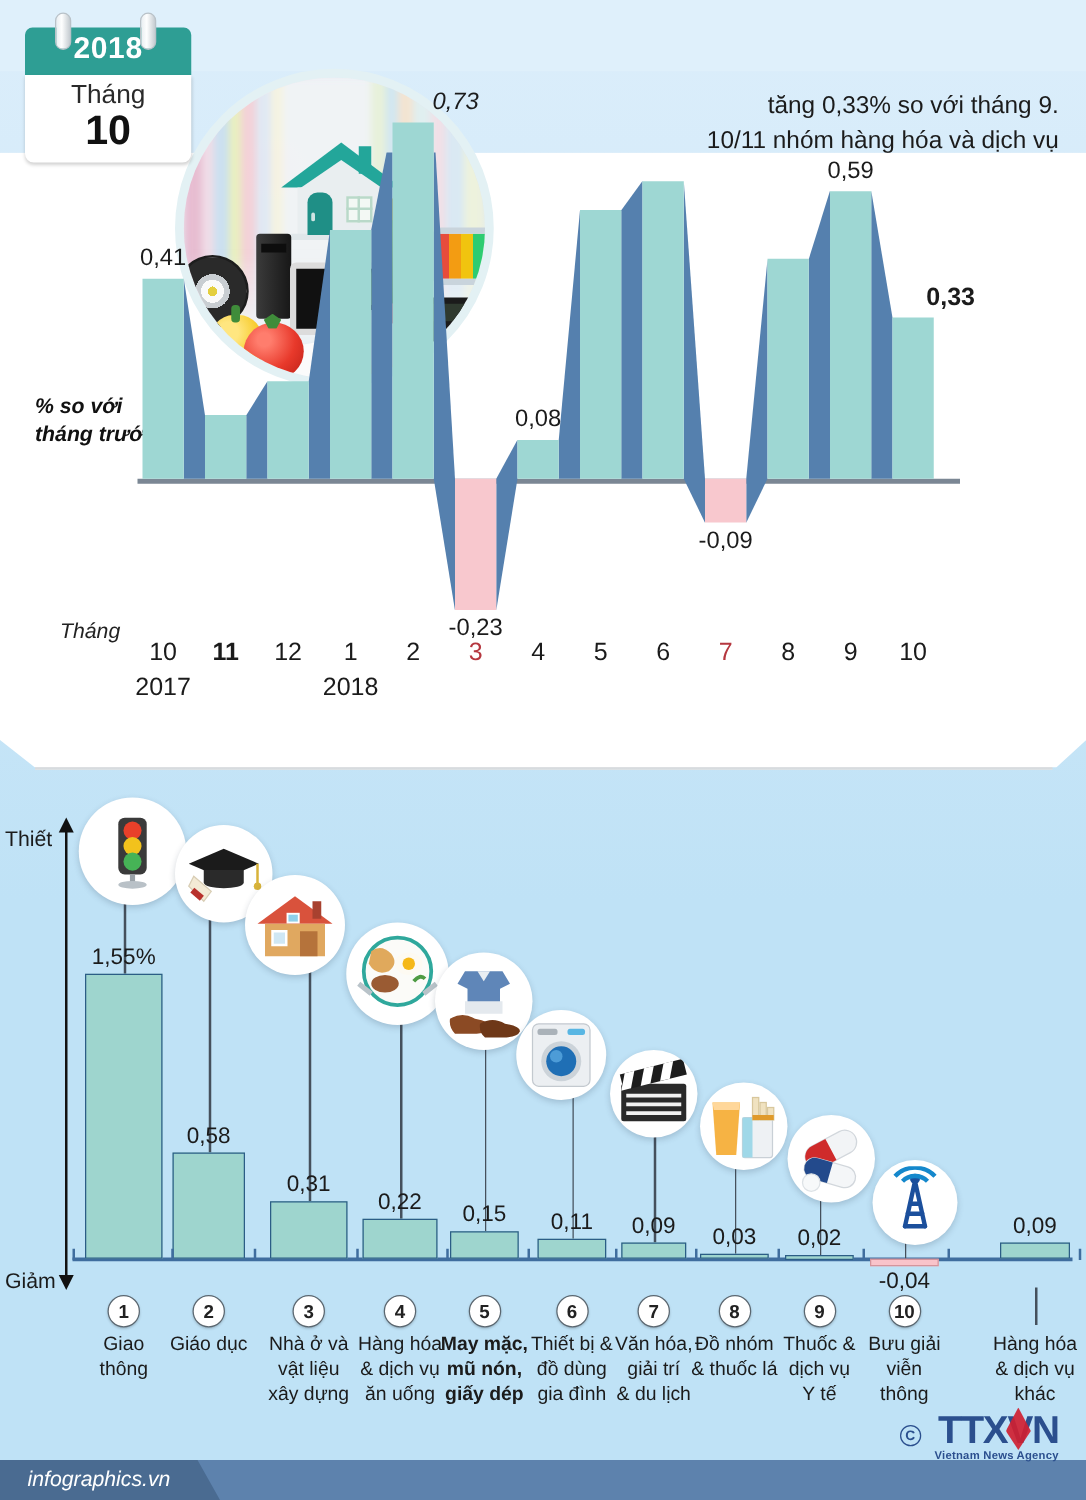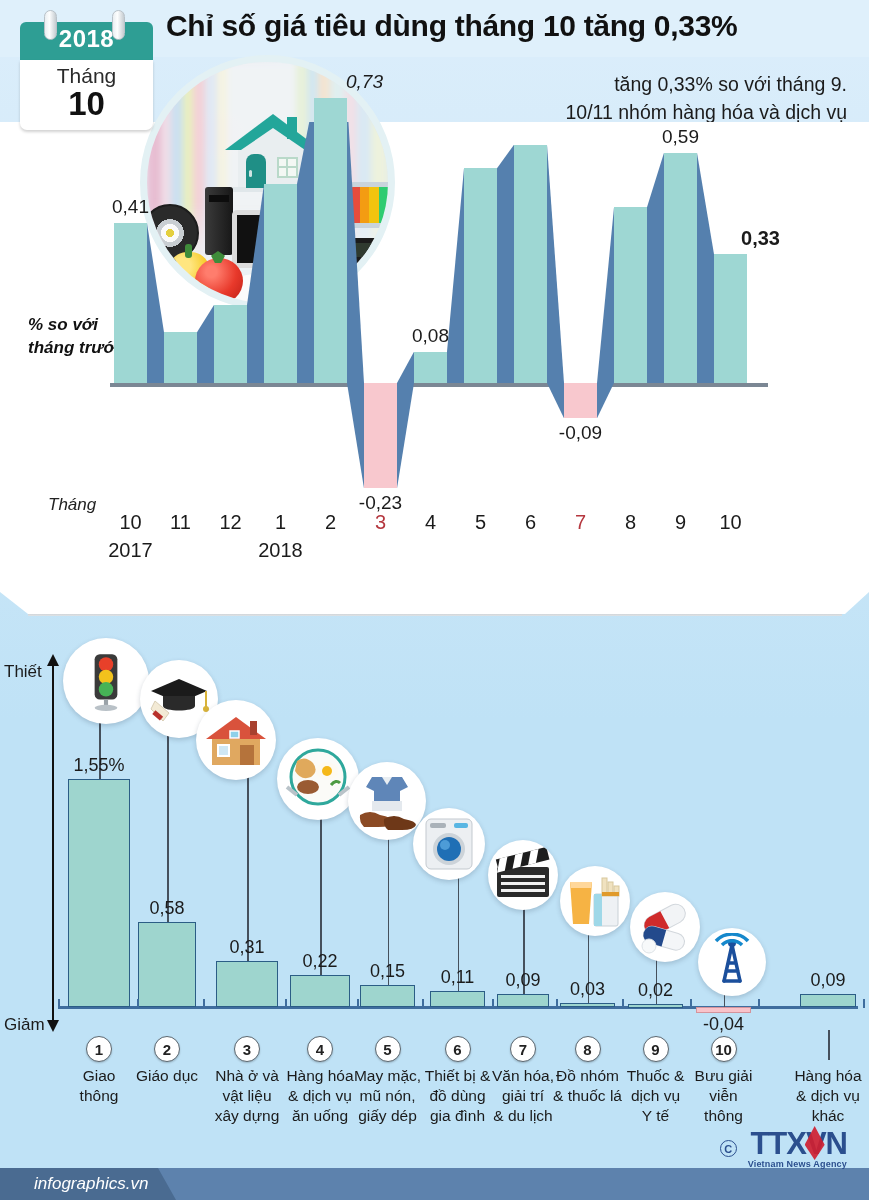--- a/index.html
+++ b/index.html
@@ -325,7 +325,6 @@
     </div>
   </div>
 
-  <div class="title">Chỉ số giá tiêu dùng tháng 10 tăng 0,33%</div>
 
   <div class="intro">
     <div>tăng 0,33% so với tháng 9.</div>

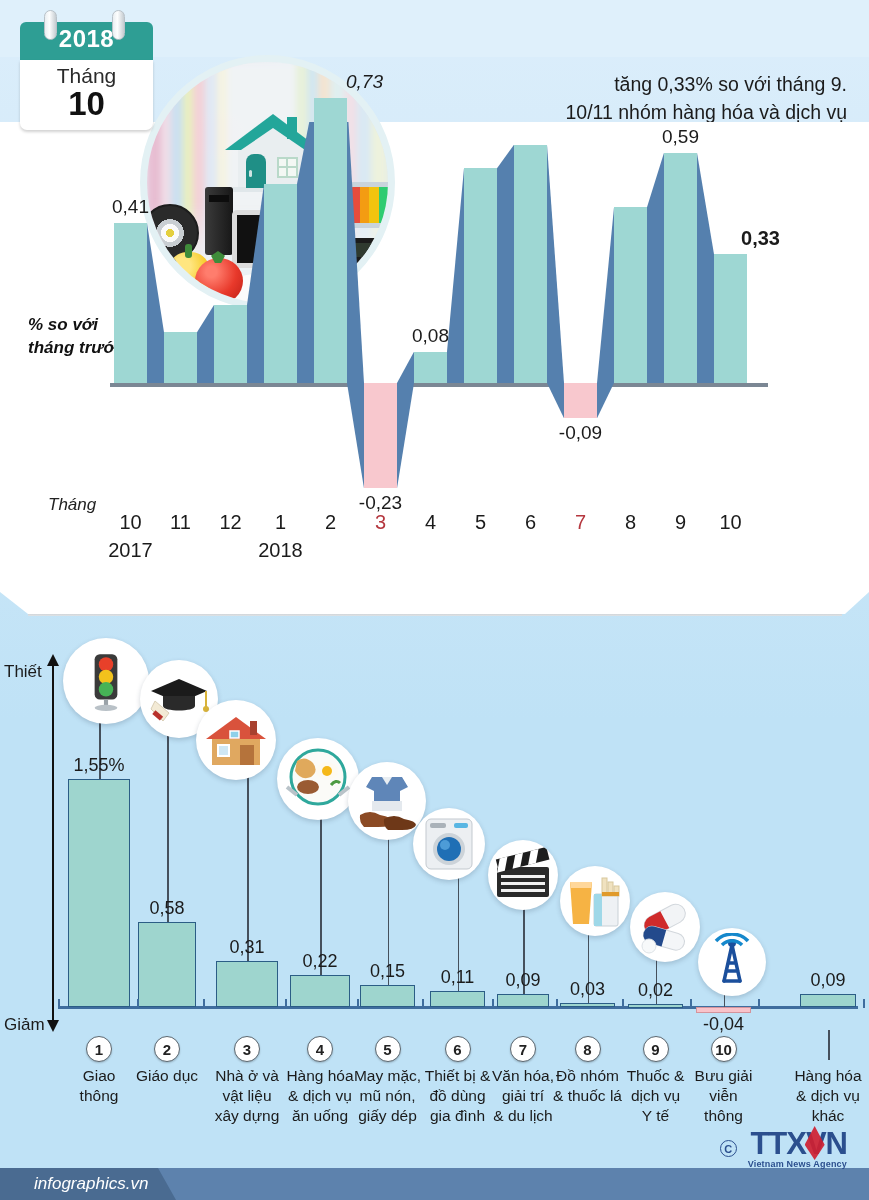--- a/index.html
+++ b/index.html
@@ -398,7 +398,7 @@
       <div class="mbar" style="left: 164px; top: 210.247px; width: 33px; height: 50.7534px;">
         <div class="front" style="height: 100%;"></div>
       </div>
-      <div class="mtick" style="left: 157.5px;">11</div>
+      <div class="mtick" style="left: 157.5px; font-weight: bold;">11</div>
       <div class="mbar" style="left: 214px; top: 182.918px; width: 33px; height: 78.0822px;">
         <div class="front" style="height: 100%;"></div>
       </div>

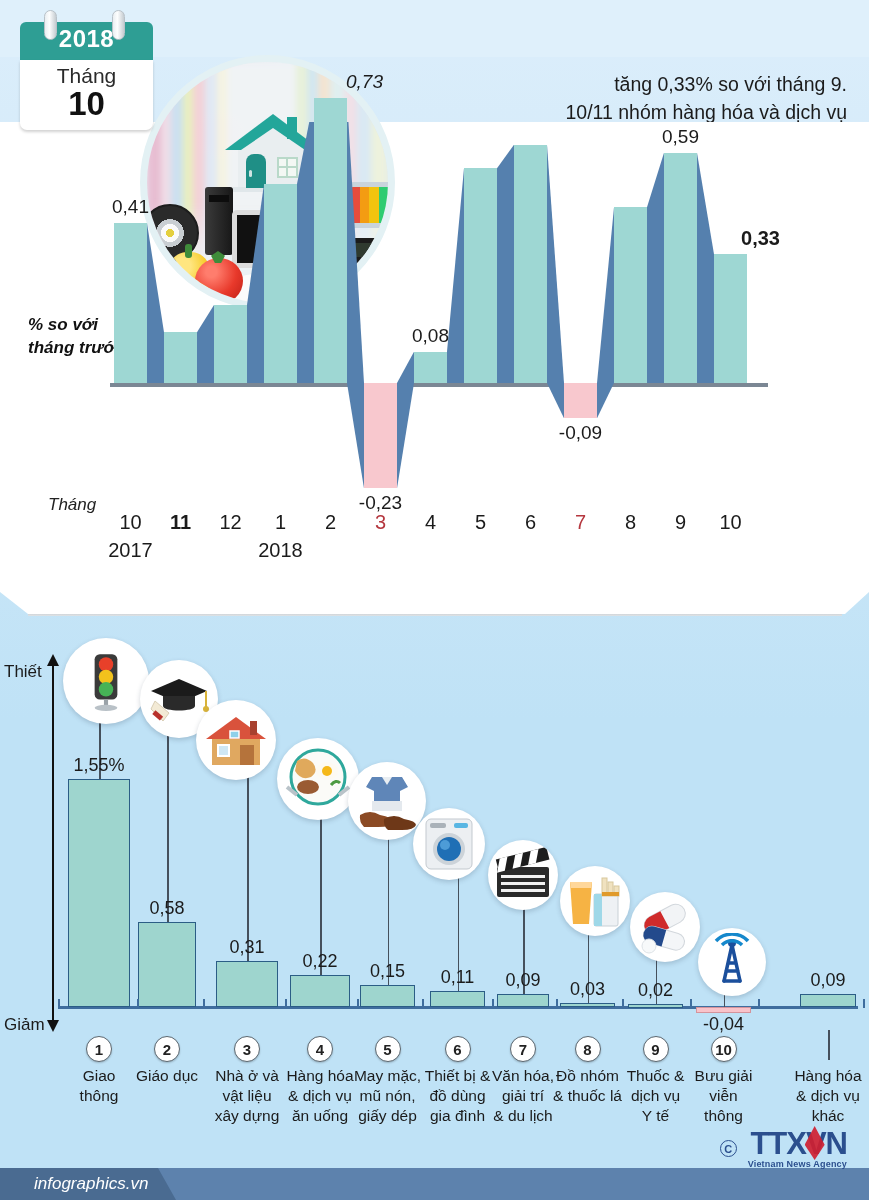--- a/index.html
+++ b/index.html
@@ -553,7 +553,7 @@
     <div class="bval" style="left: 347.5px; top: 960.935px; width: 80px;">0,15</div>
     <div class="btickmark" style="left: 422px; top: 999px;"></div>
     <div class="bnum" style="left: 374.5px; top: 1036px;">5</div>
-    <div class="bcat" style="left: 341.5px; top: 1066px;">
+    <div class="bcat" style="left: 341.5px; top: 1066px; font-weight: bold;">
       <div>May mặc,</div>
       <div>mũ nón,</div>
       <div>giấy dép</div>

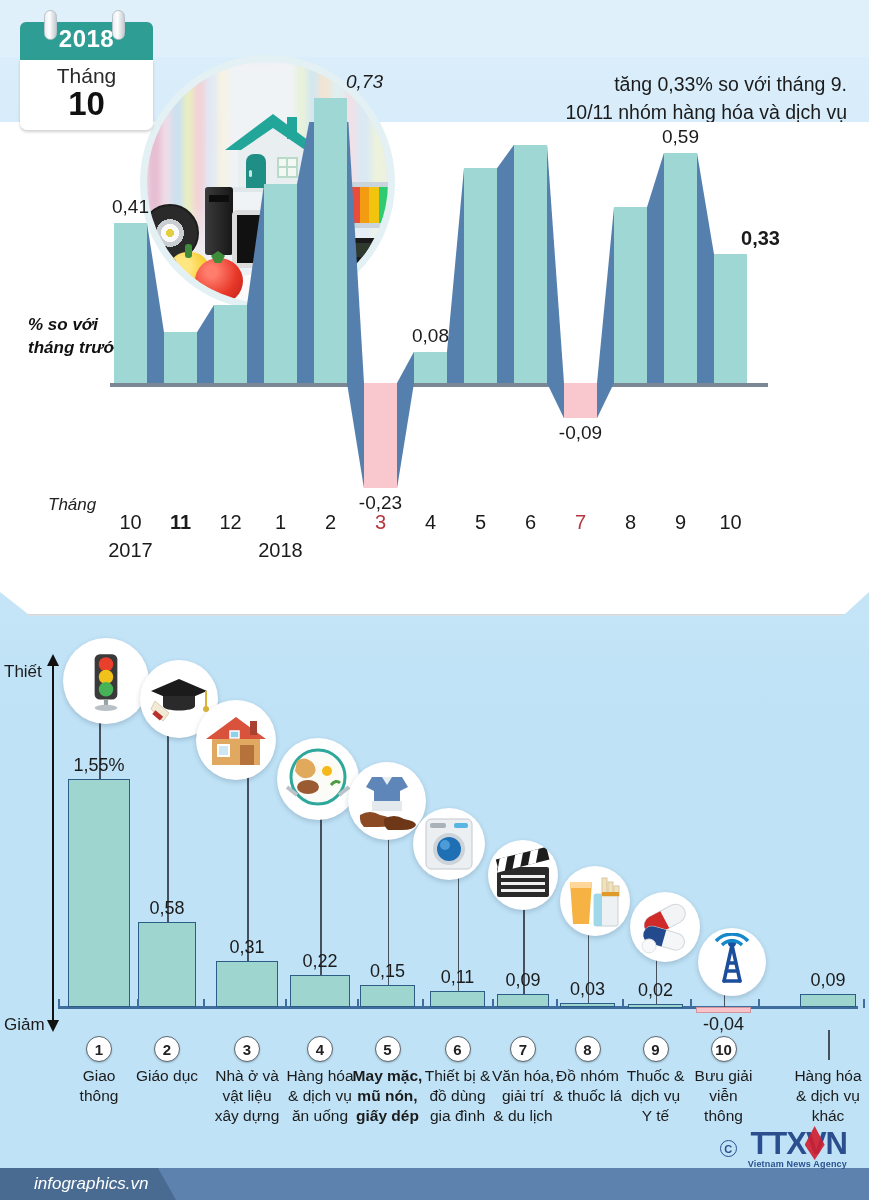--- a/index.html
+++ b/index.html
@@ -286,7 +286,7 @@
   }
   .foot-url {
     position:absolute; left:22px; top:1174px; font-size:17px; font-style:italic;
-    color:#fff; z-index:10;margin-left:12px;
+    color:#fff; z-index:10;
   }
   .ttxvn {
     position:absolute; right:22px; top:1128px; z-index:10; text-align:right;

